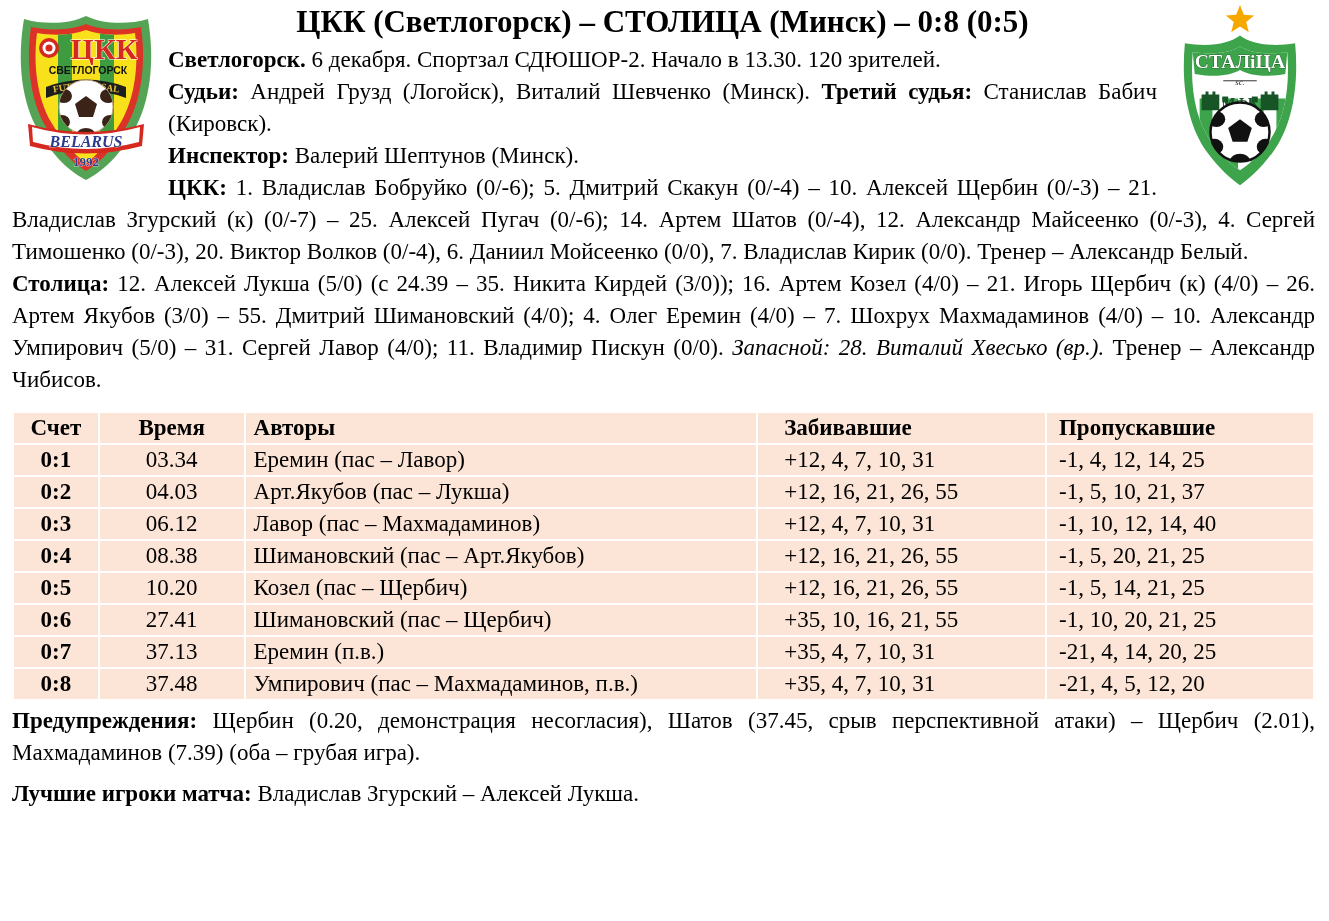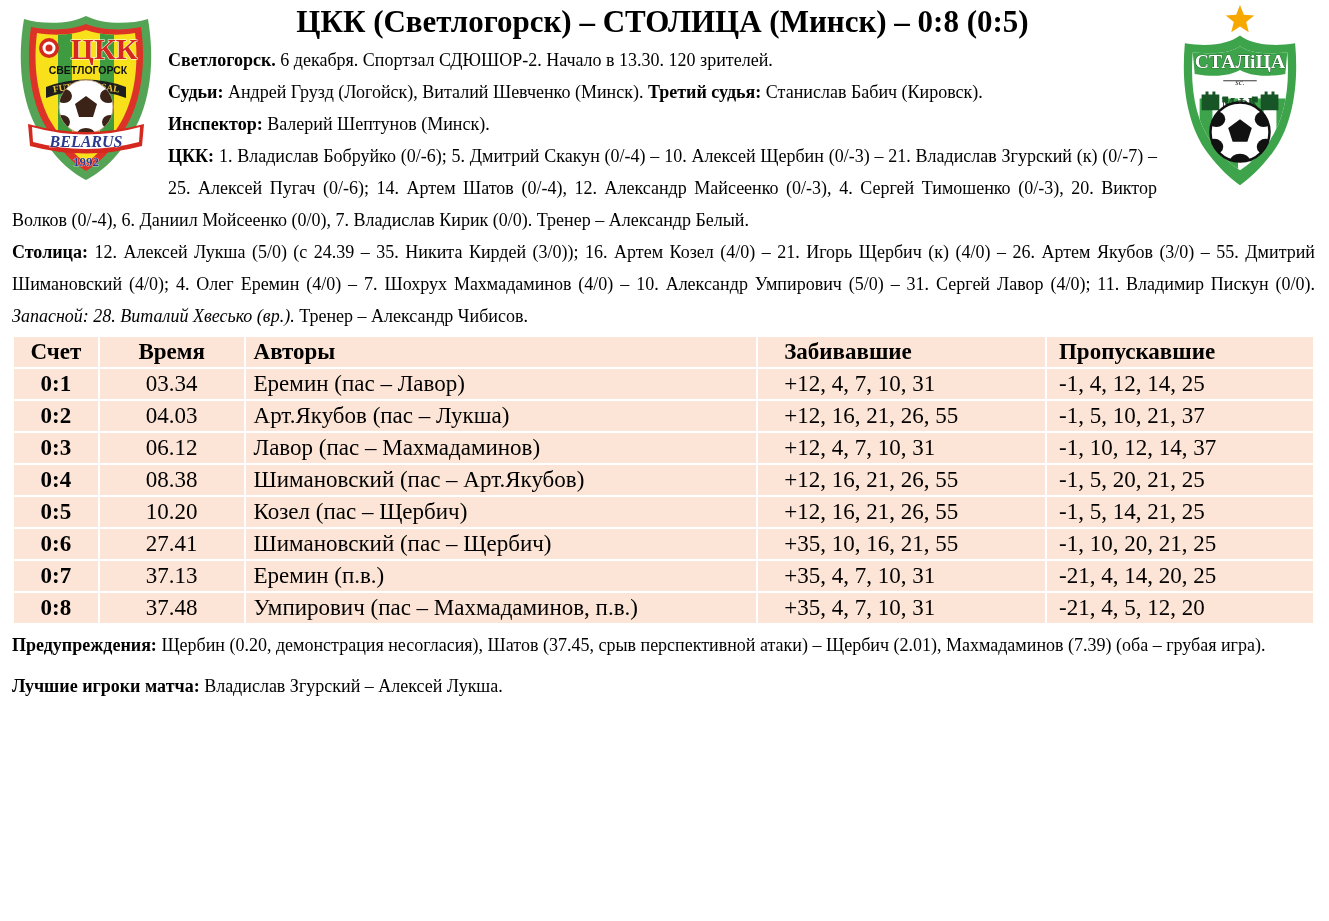--- a/index.html
+++ b/index.html
@@ -19,7 +19,7 @@
   .title1 { text-align:center; font-weight:bold; font-size:28px; line-height:38px; padding-top:12px; }
   .title2 { text-align:center; font-weight:bold; font-size:31px; line-height:44px; }
 
-  .body-text { font-size:18px; line-height:32px; text-align:justify; }
+  .body-text { font-size:23px; line-height:32px; text-align:justify; }
   .body-text b { font-weight:bold; }
   .italic { font-style:italic; }
 

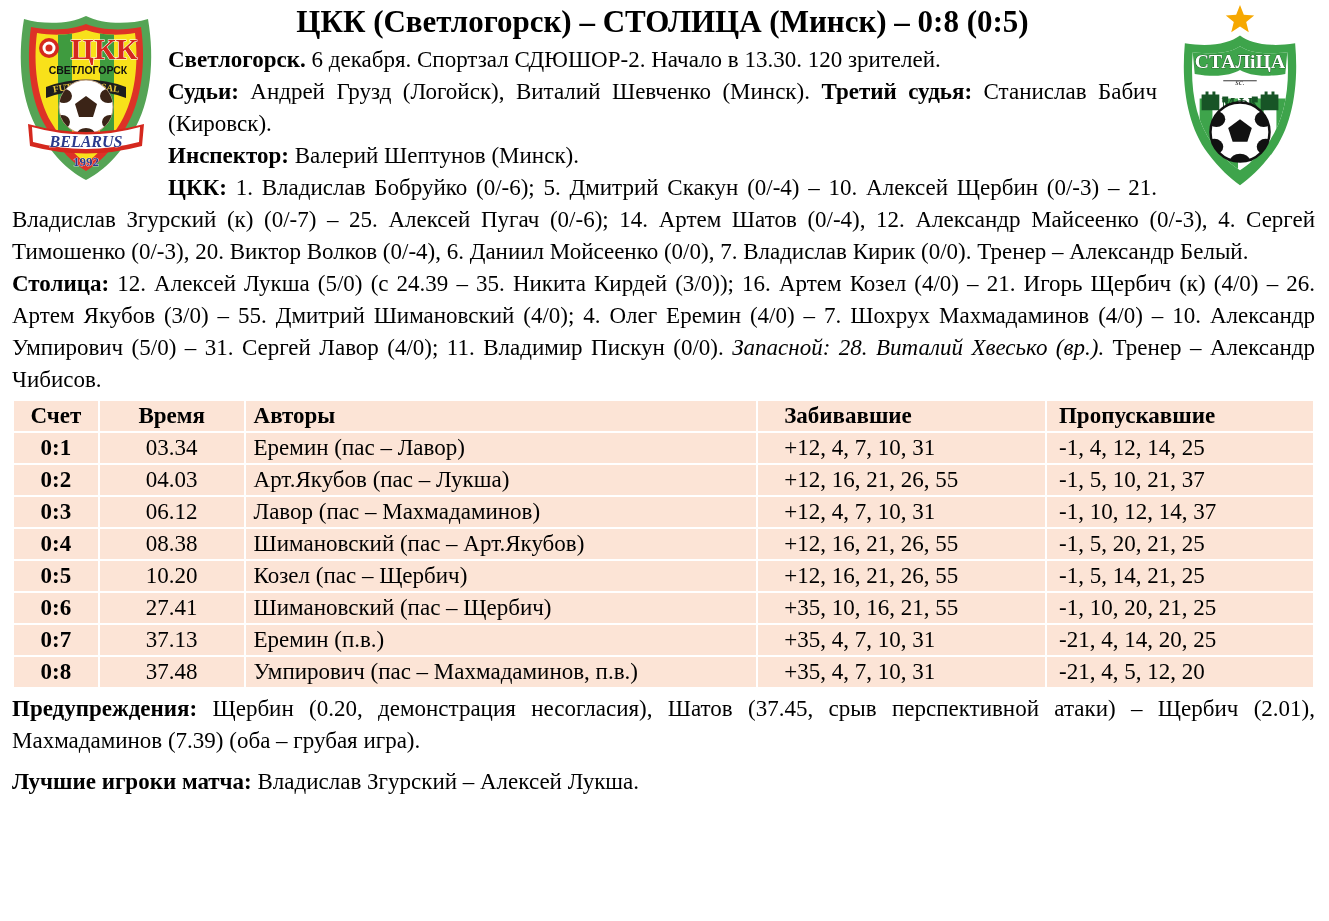--- a/index.html
+++ b/index.html
@@ -25,7 +25,7 @@
 
   table.goals {
     width:100%; border-collapse:collapse; table-layout:fixed;
-    margin-top:3px; background:#fce4d6;
+    margin-top:15px; background:#fce4d6;
     font-size:23px;
   }
   table.goals th, table.goals td {

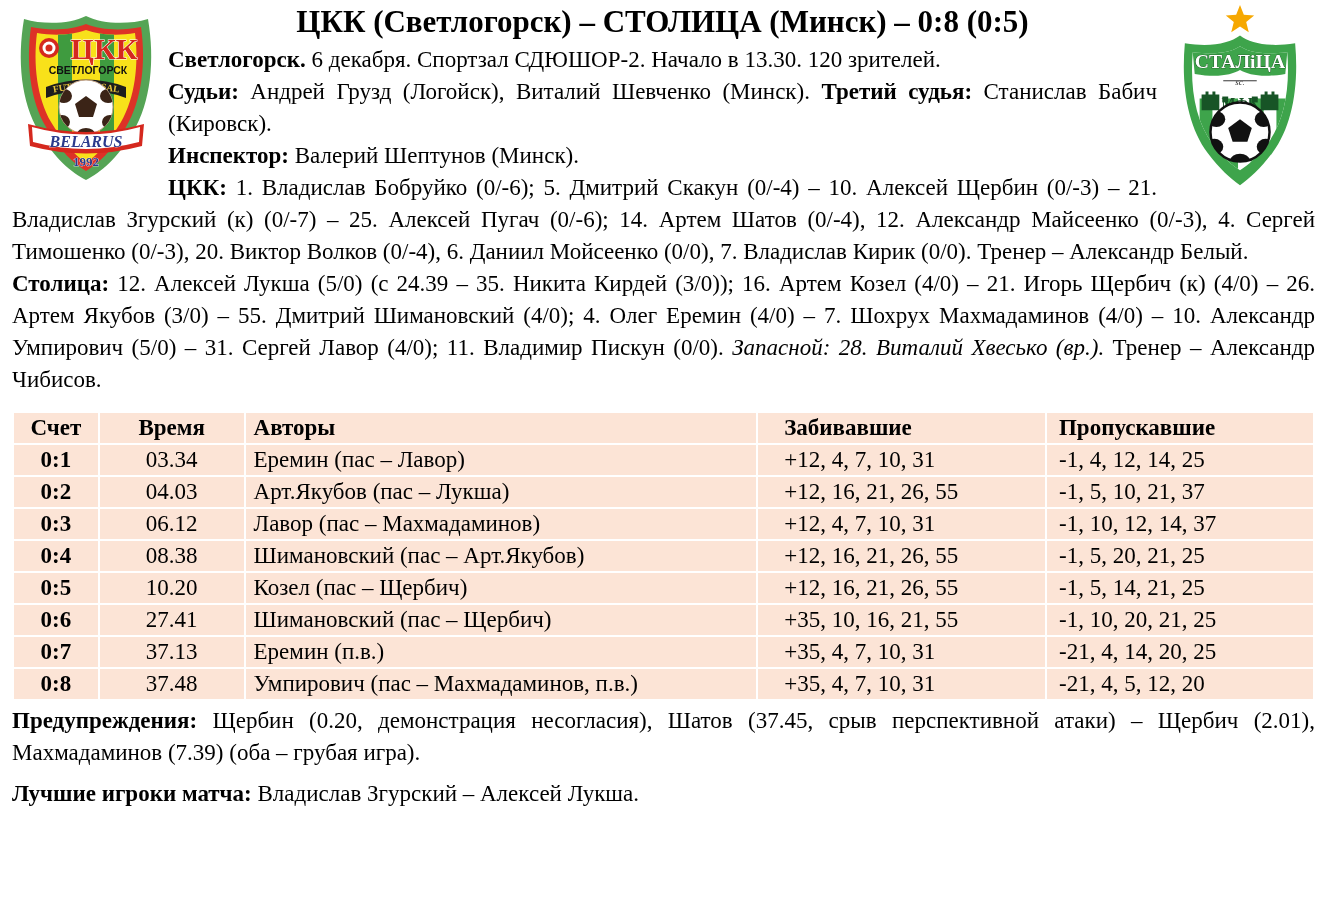--- a/index.html
+++ b/index.html
@@ -181,7 +181,7 @@
           <td class="c1">06.12</td>
           <td class="c2">Лавор (пас – Махмадаминов)</td>
           <td class="c3">+12, 4, 7, 10, 31</td>
-          <td class="c4">-1, 10, 12, 14, 37</td>
+          <td class="c4">-1, 10, 12, 14, 40</td>
         </tr>
         <tr>
           <td class="c0">0:4</td>

